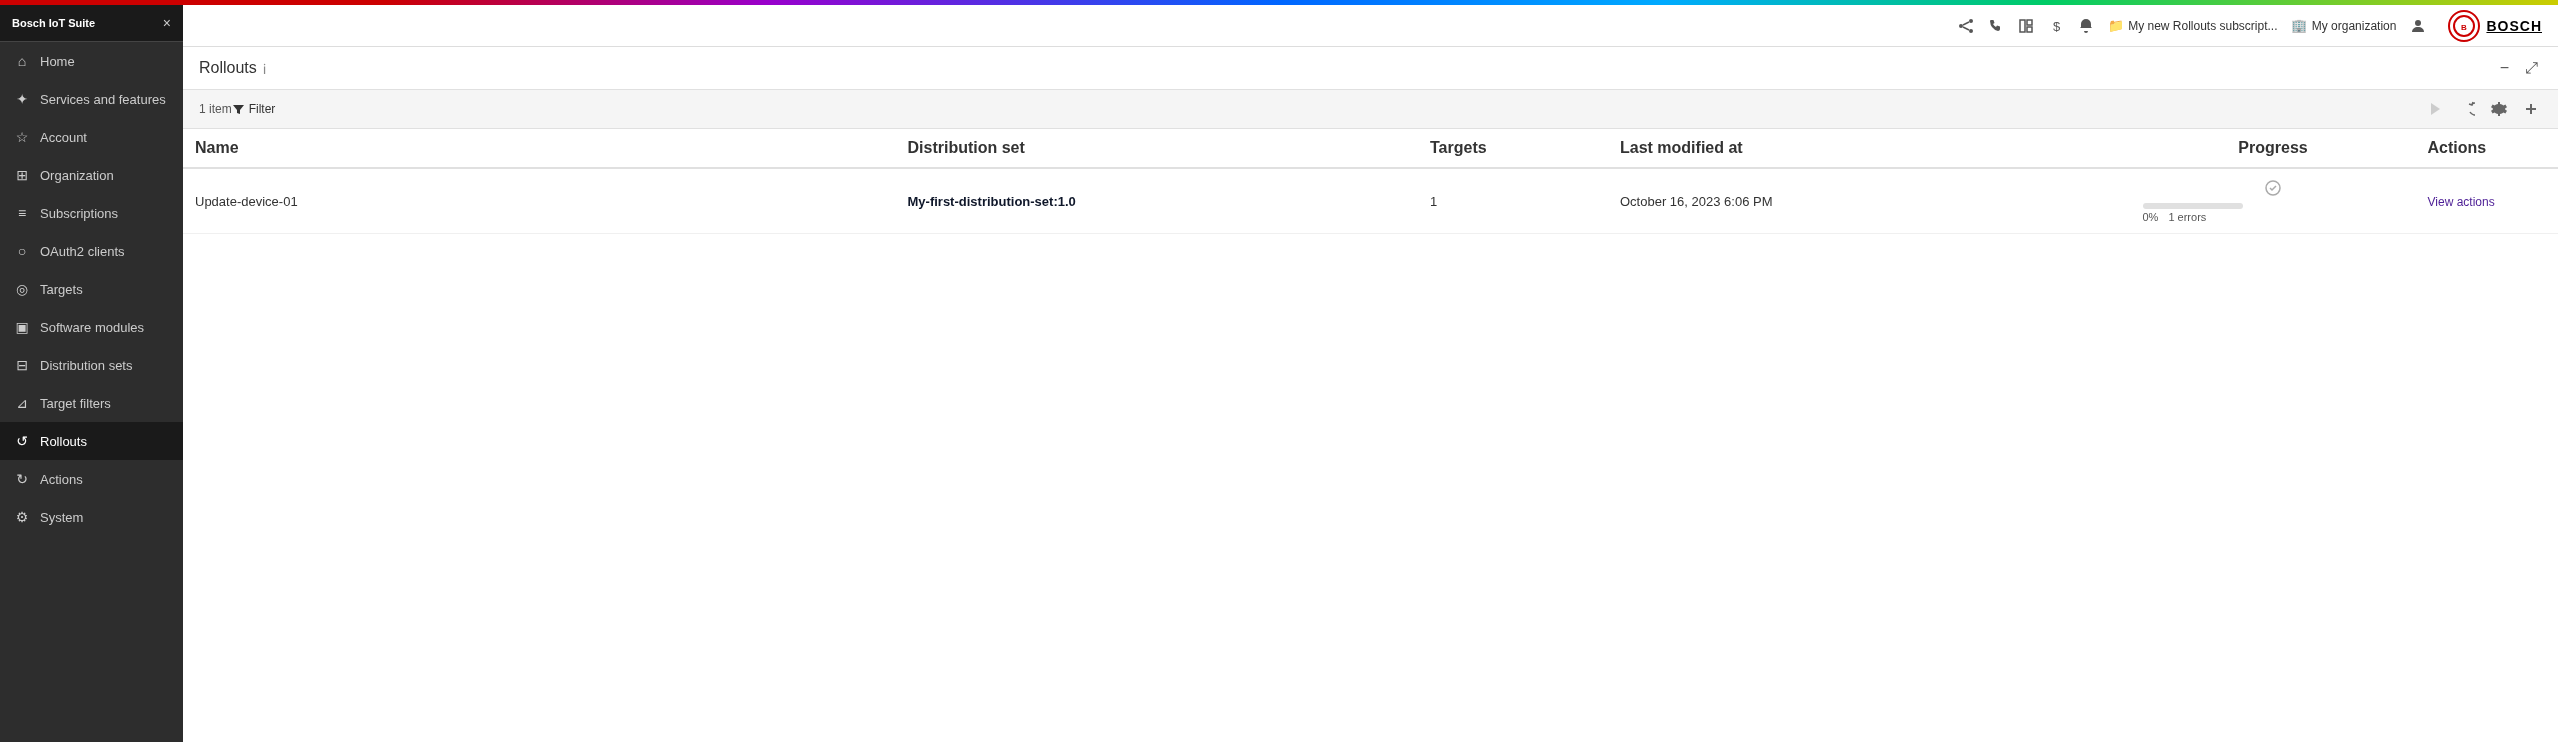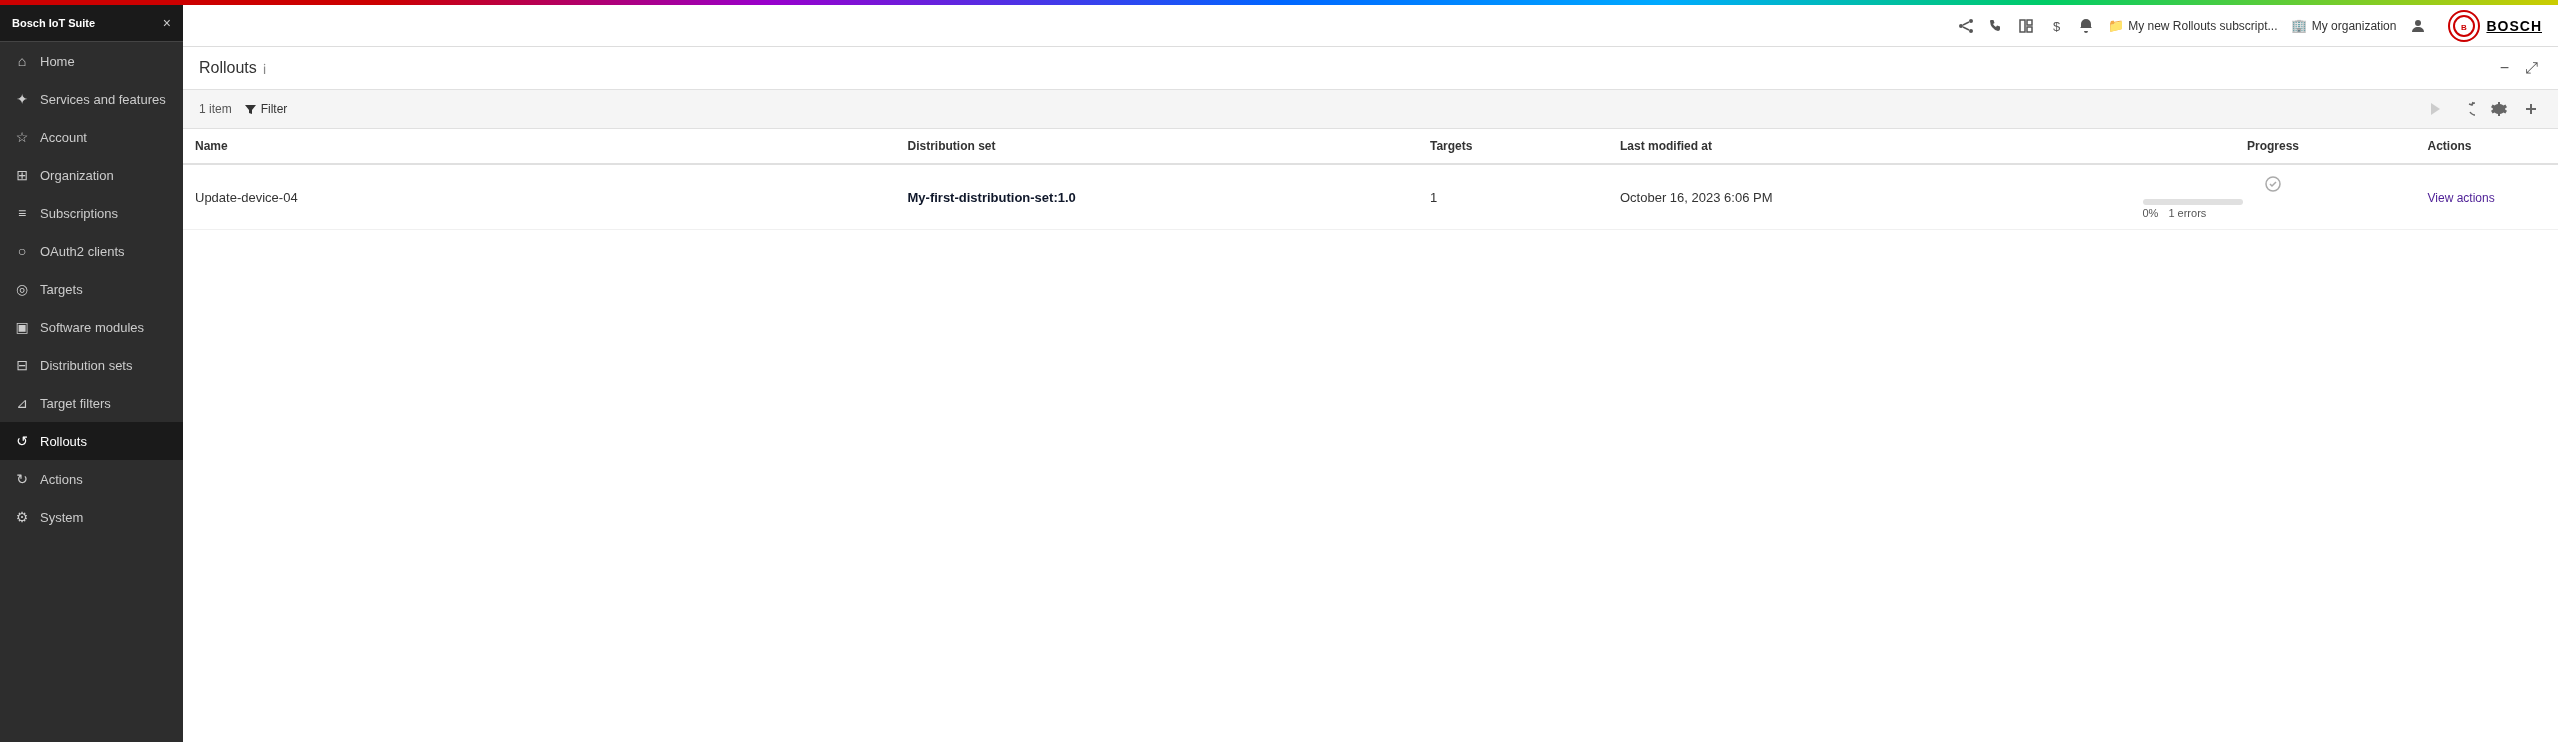--- a/index.html
+++ b/index.html
@@ -218,7 +218,6 @@
     .filter-left {
       display: flex;
       align-items: center;
-      gap: 12px;
       color: #555;
       font-size: 12px;
     }

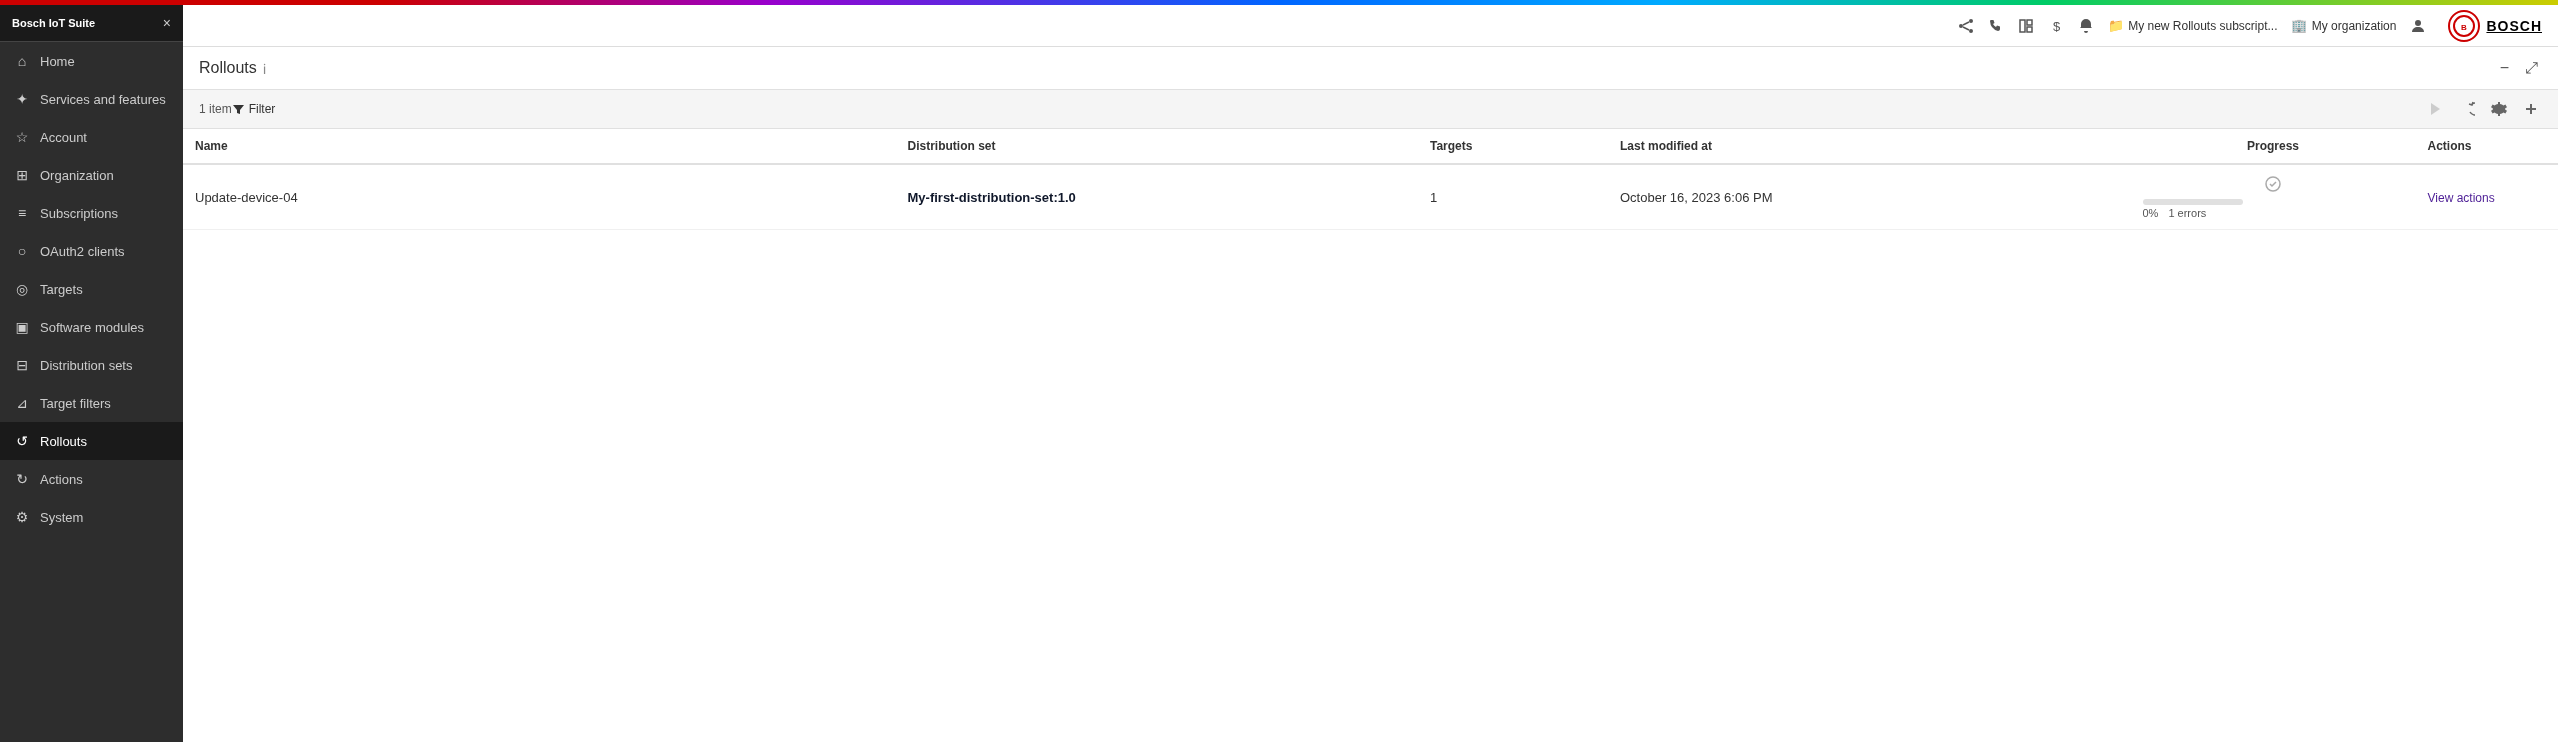--- a/index.html
+++ b/index.html
@@ -274,7 +274,7 @@
       padding: 10px 12px;
       font-weight: 600;
       color: #333;
-      font-size: 12px;
+      font-size: 16px;
     }
 
     tbody tr {

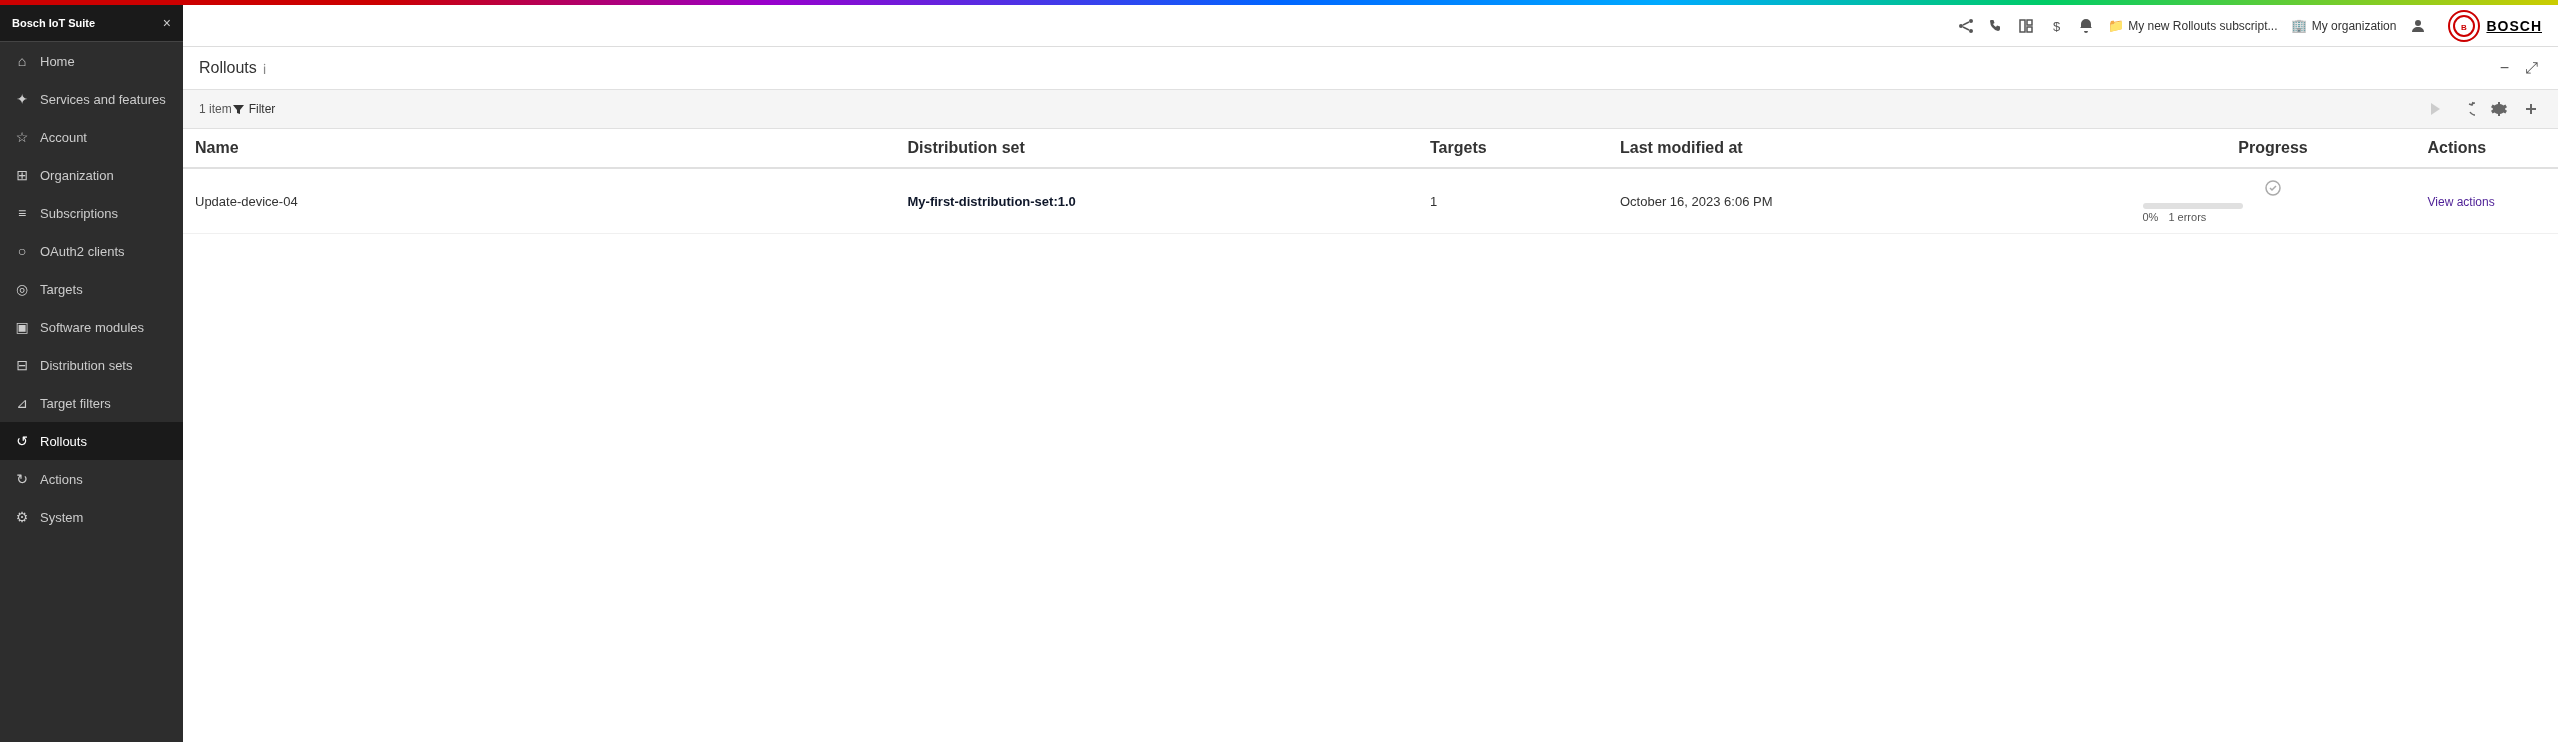--- a/index.html
+++ b/index.html
@@ -531,7 +531,7 @@
           </thead>
           <tbody>
             <tr>
-              <td class="col-name">Update-device-04</td>
+              <td class="col-name">Update-device-01</td>
               <td class="col-dist">
                 <a class="link-cell" href="#">My-first-distribution-set:1.0</a>
               </td>

